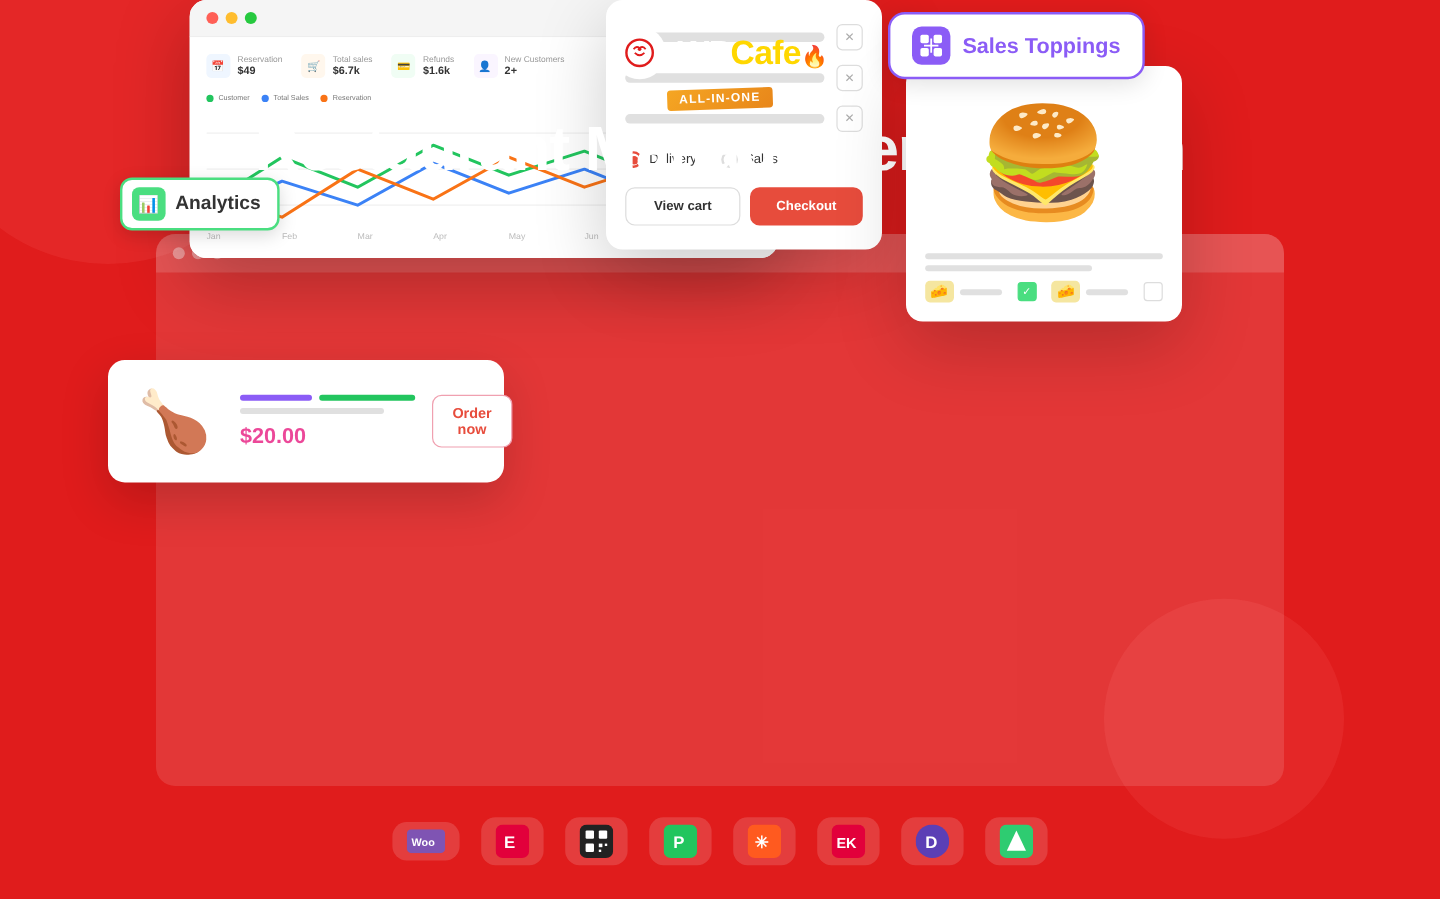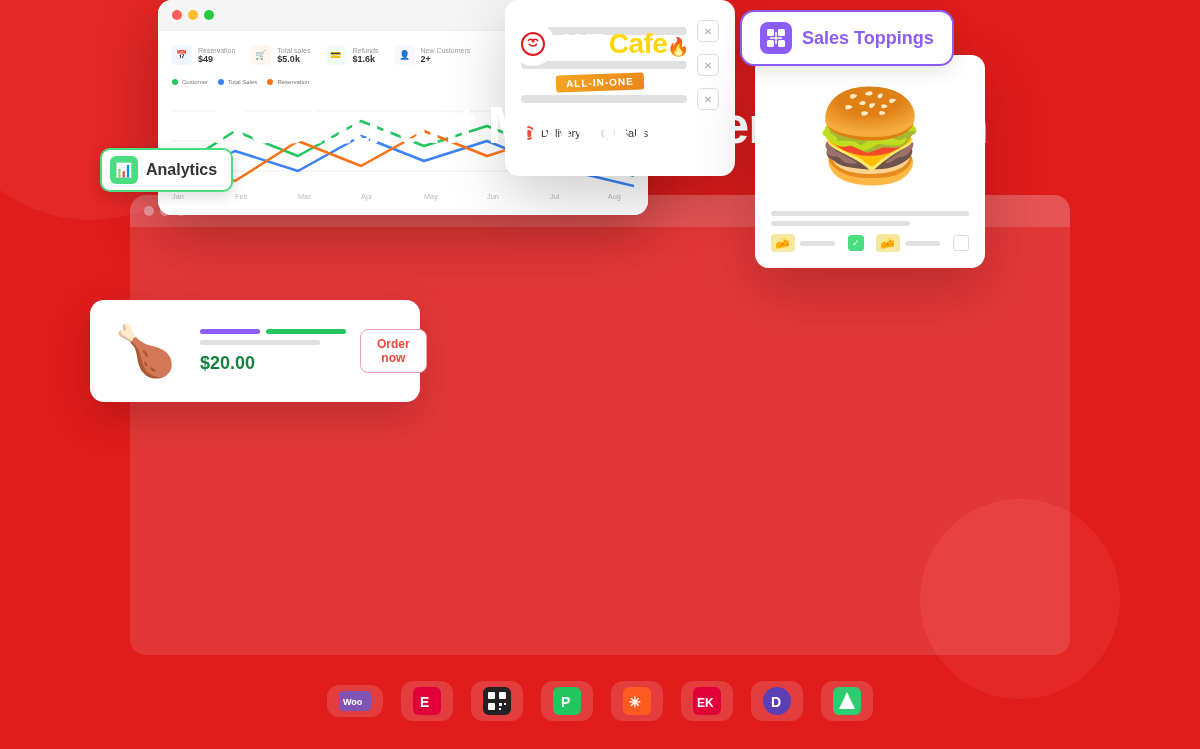--- a/index.html
+++ b/index.html
@@ -580,7 +580,7 @@
         <div class="stat-icon" style="background:#fff7ed;">🛒</div>
         <div class="stat-info">
           <div class="stat-label">Total sales</div>
-          <div class="stat-value">$5.0k</div>
+          <div class="stat-value">$6.7k</div>
         </div>
       </div>
       <div class="stat-item">

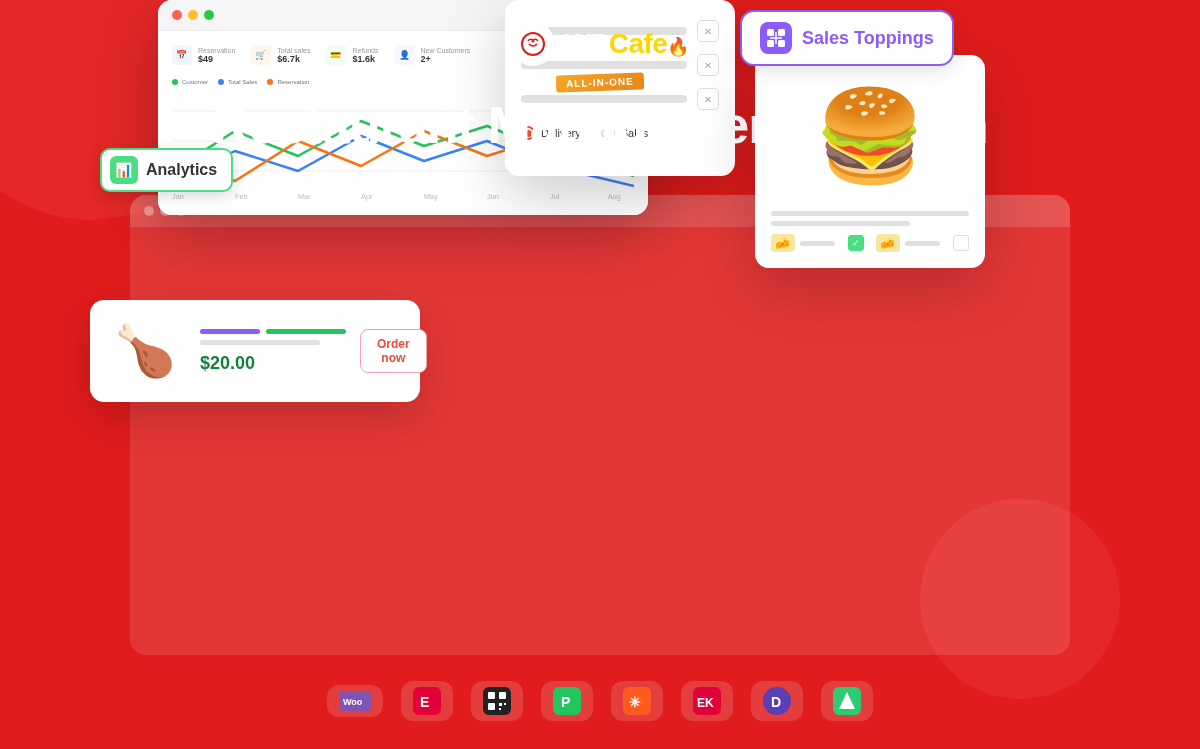--- a/index.html
+++ b/index.html
@@ -671,6 +671,10 @@
       <span>Sales</span>
     </div>
   </div>
+  <div class="cart-buttons">
+    <button class="btn-view-cart">View cart</button>
+    <button class="btn-checkout">Checkout</button>
+  </div>
 </div>
 
 <div class="product-card">

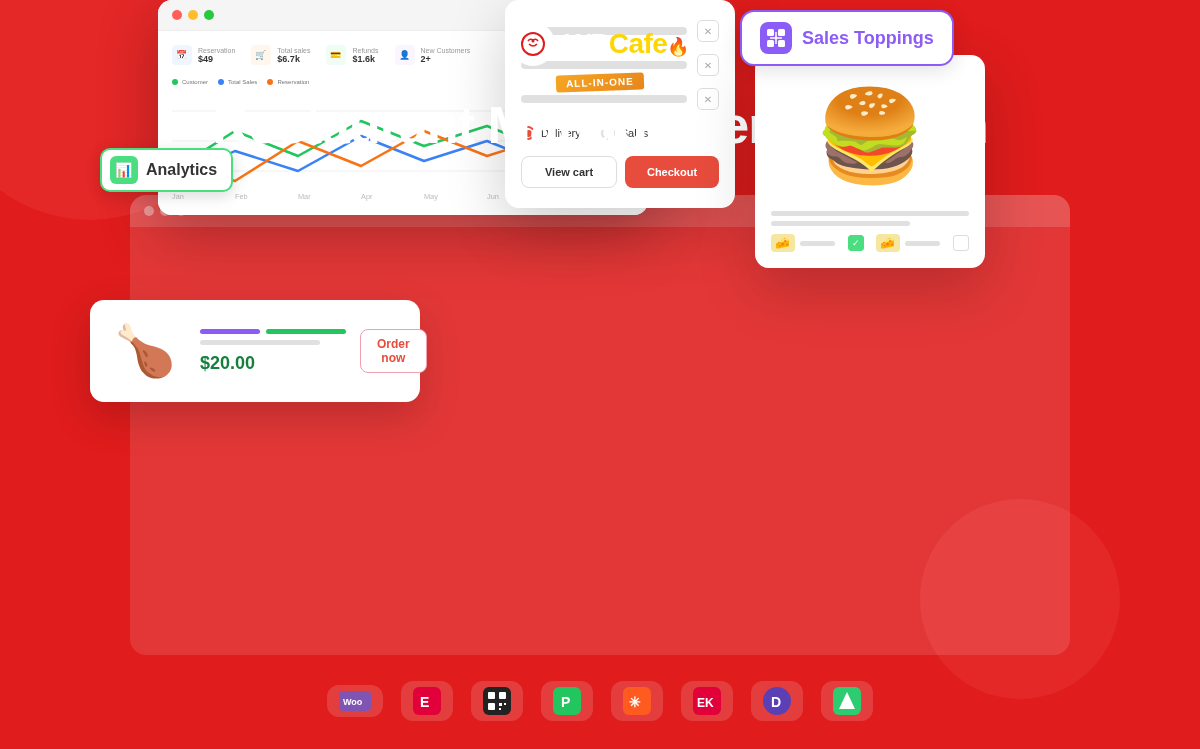--- a/index.html
+++ b/index.html
@@ -365,7 +365,7 @@
     .product-price {
       font-size: 18px;
       font-weight: 700;
-      color: #15803d;
+      color: #ec4899;
     }
     .product-actions {
       display: flex;

